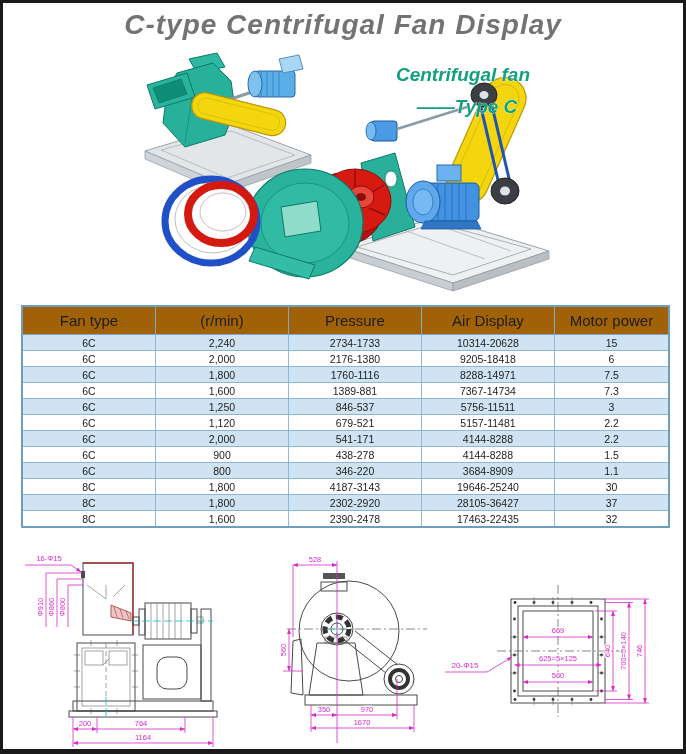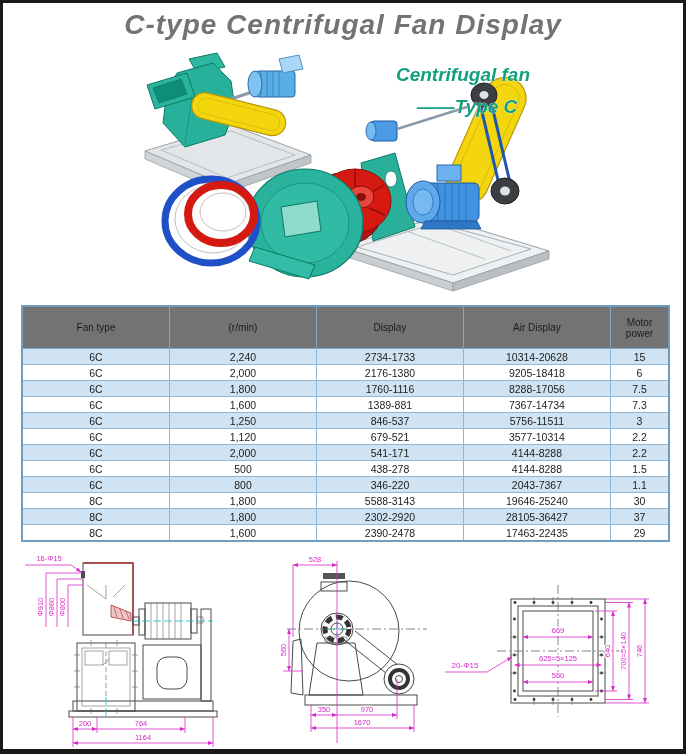--- a/index.html
+++ b/index.html
@@ -22,8 +22,8 @@
     border:2px solid #6f9dc0;
   }
   .spec-table th{
-    height:27px;font-weight:normal;font-size:10px;background:#737373;
-    border:1px solid #7fa8c8;text-align:center;padding:7px;
+    height:27px;font-weight:normal;font-size:15px;background:#a16207;
+    border:1px solid #7fa8c8;text-align:center;padding:0;
   }
   .spec-table td{
     height:15px;border:1px solid #8fb6d4;text-align:center;padding:0;background:#ffffff;

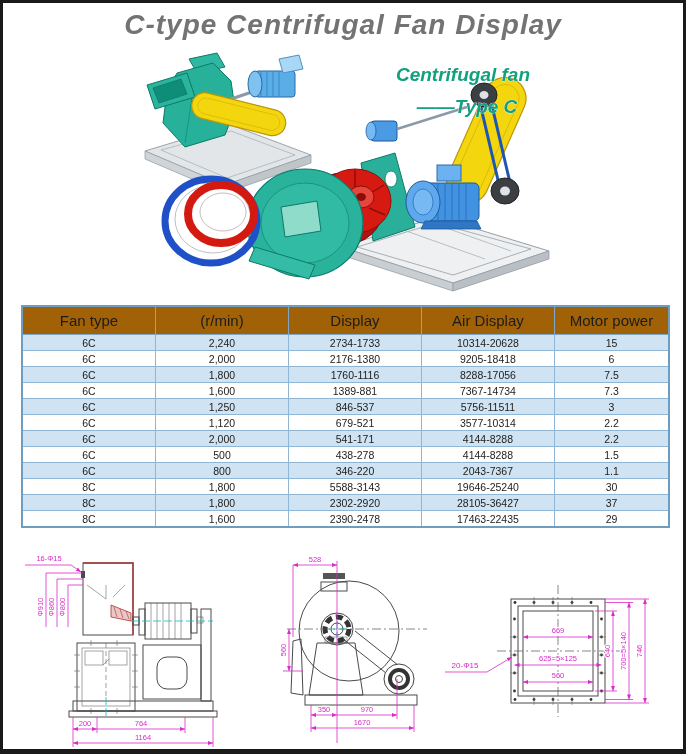--- a/index.html
+++ b/index.html
@@ -154,7 +154,7 @@
       <tr>
         <th style="width:20.4%">Fan type</th>
         <th style="width:20.4%">(r/min)</th>
-        <th style="width:20.4%">Display</th>
+        <th style="width:20.4%">Pressure</th>
         <th style="width:20.4%">Air Display</th>
         <th>Motor power</th>
       </tr>

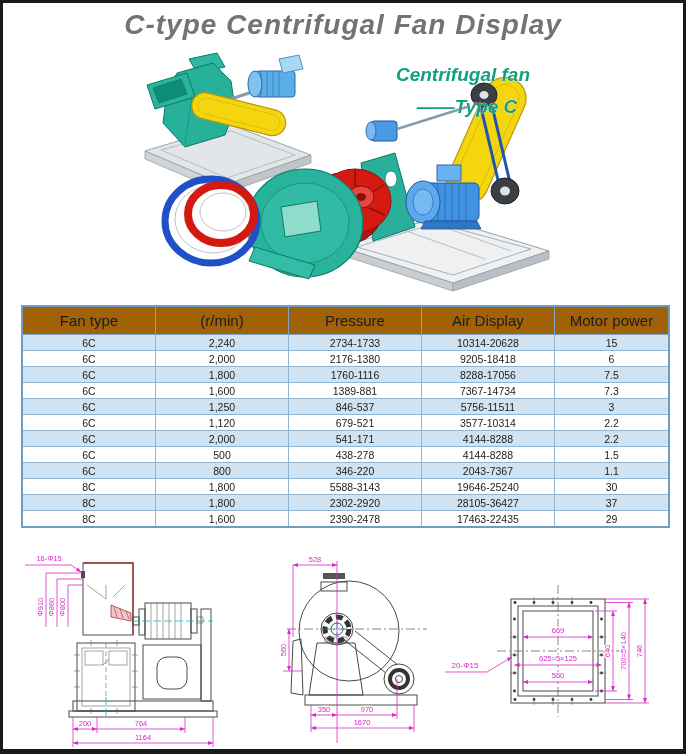--- a/index.html
+++ b/index.html
@@ -178,7 +178,7 @@
       <td>6C</td>
       <td>1,800</td>
       <td>1760-1116</td>
-      <td>8288-17056</td>
+      <td>8288-14971</td>
       <td>7.5</td>
     </tr>
         <tr>

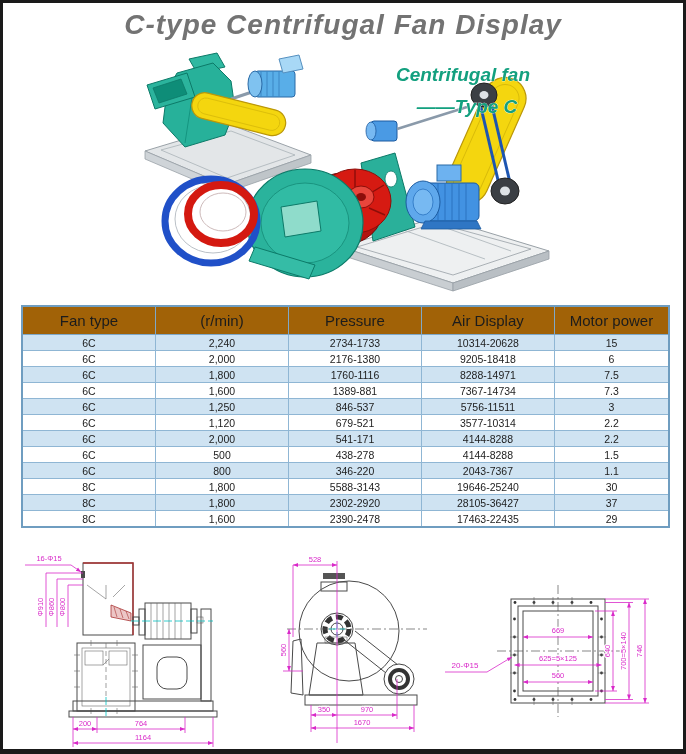--- a/index.html
+++ b/index.html
@@ -199,7 +199,7 @@
       <td>6C</td>
       <td>1,120</td>
       <td>679-521</td>
-      <td>3577-10314</td>
+      <td>5157-11481</td>
       <td>2.2</td>
     </tr>
         <tr class="alt">

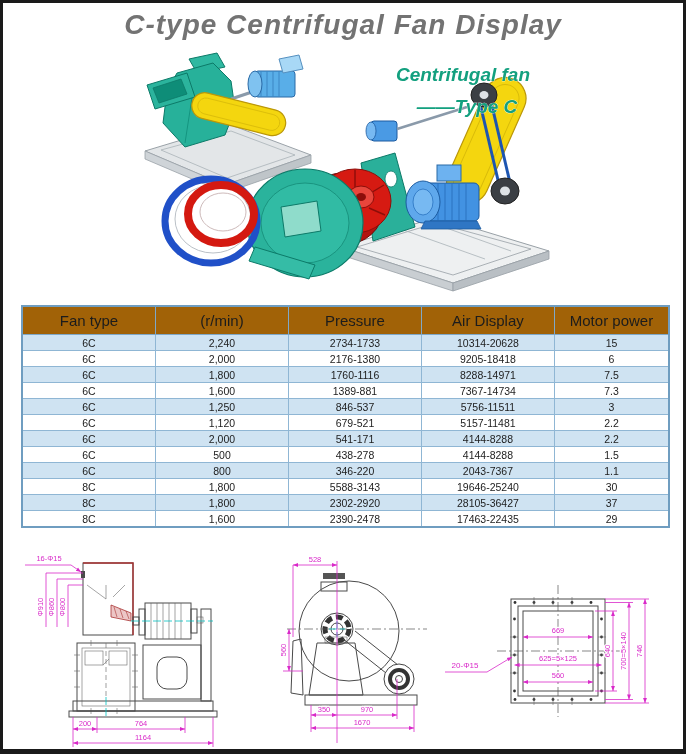--- a/index.html
+++ b/index.html
@@ -211,7 +211,7 @@
     </tr>
         <tr>
       <td>6C</td>
-      <td>500</td>
+      <td>900</td>
       <td>438-278</td>
       <td>4144-8288</td>
       <td>1.5</td>

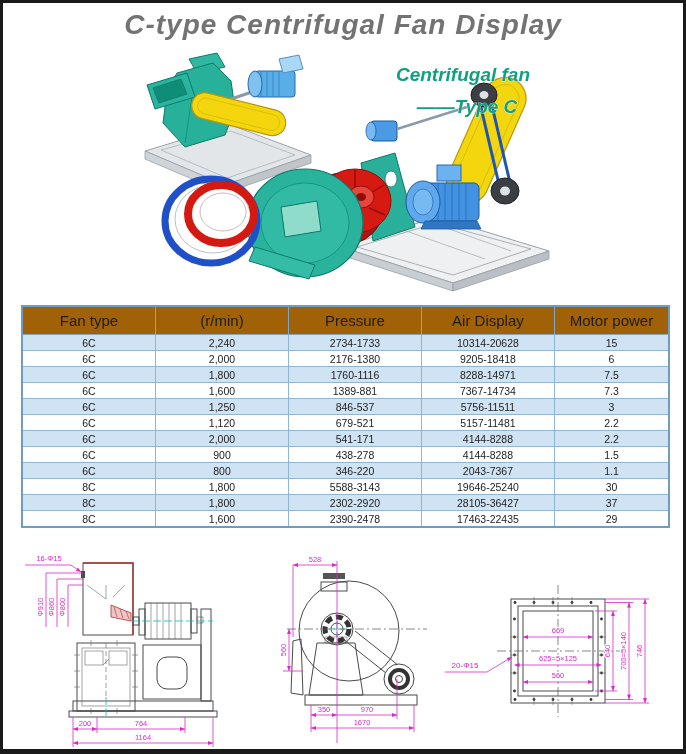--- a/index.html
+++ b/index.html
@@ -220,7 +220,7 @@
       <td>6C</td>
       <td>800</td>
       <td>346-220</td>
-      <td>2043-7367</td>
+      <td>3684-8909</td>
       <td>1.1</td>
     </tr>
         <tr>

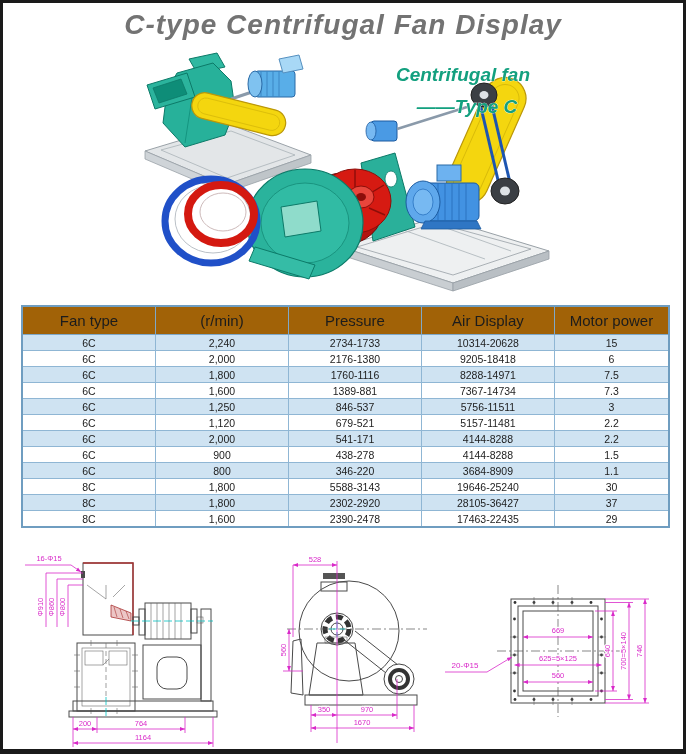--- a/index.html
+++ b/index.html
@@ -226,7 +226,7 @@
         <tr>
       <td>8C</td>
       <td>1,800</td>
-      <td>5588-3143</td>
+      <td>4187-3143</td>
       <td>19646-25240</td>
       <td>30</td>
     </tr>

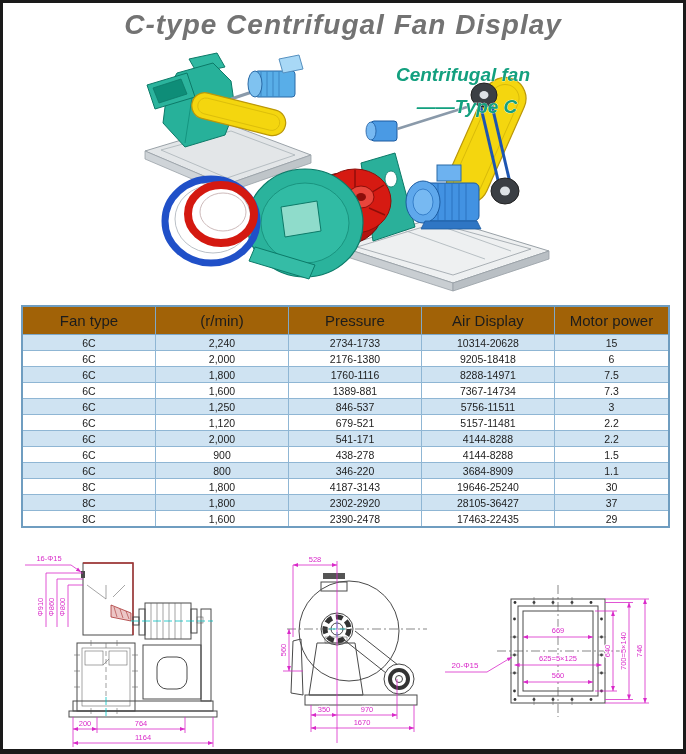--- a/index.html
+++ b/index.html
@@ -242,7 +242,7 @@
       <td>1,600</td>
       <td>2390-2478</td>
       <td>17463-22435</td>
-      <td>29</td>
+      <td>32</td>
     </tr>
       </tbody>
   </table>

